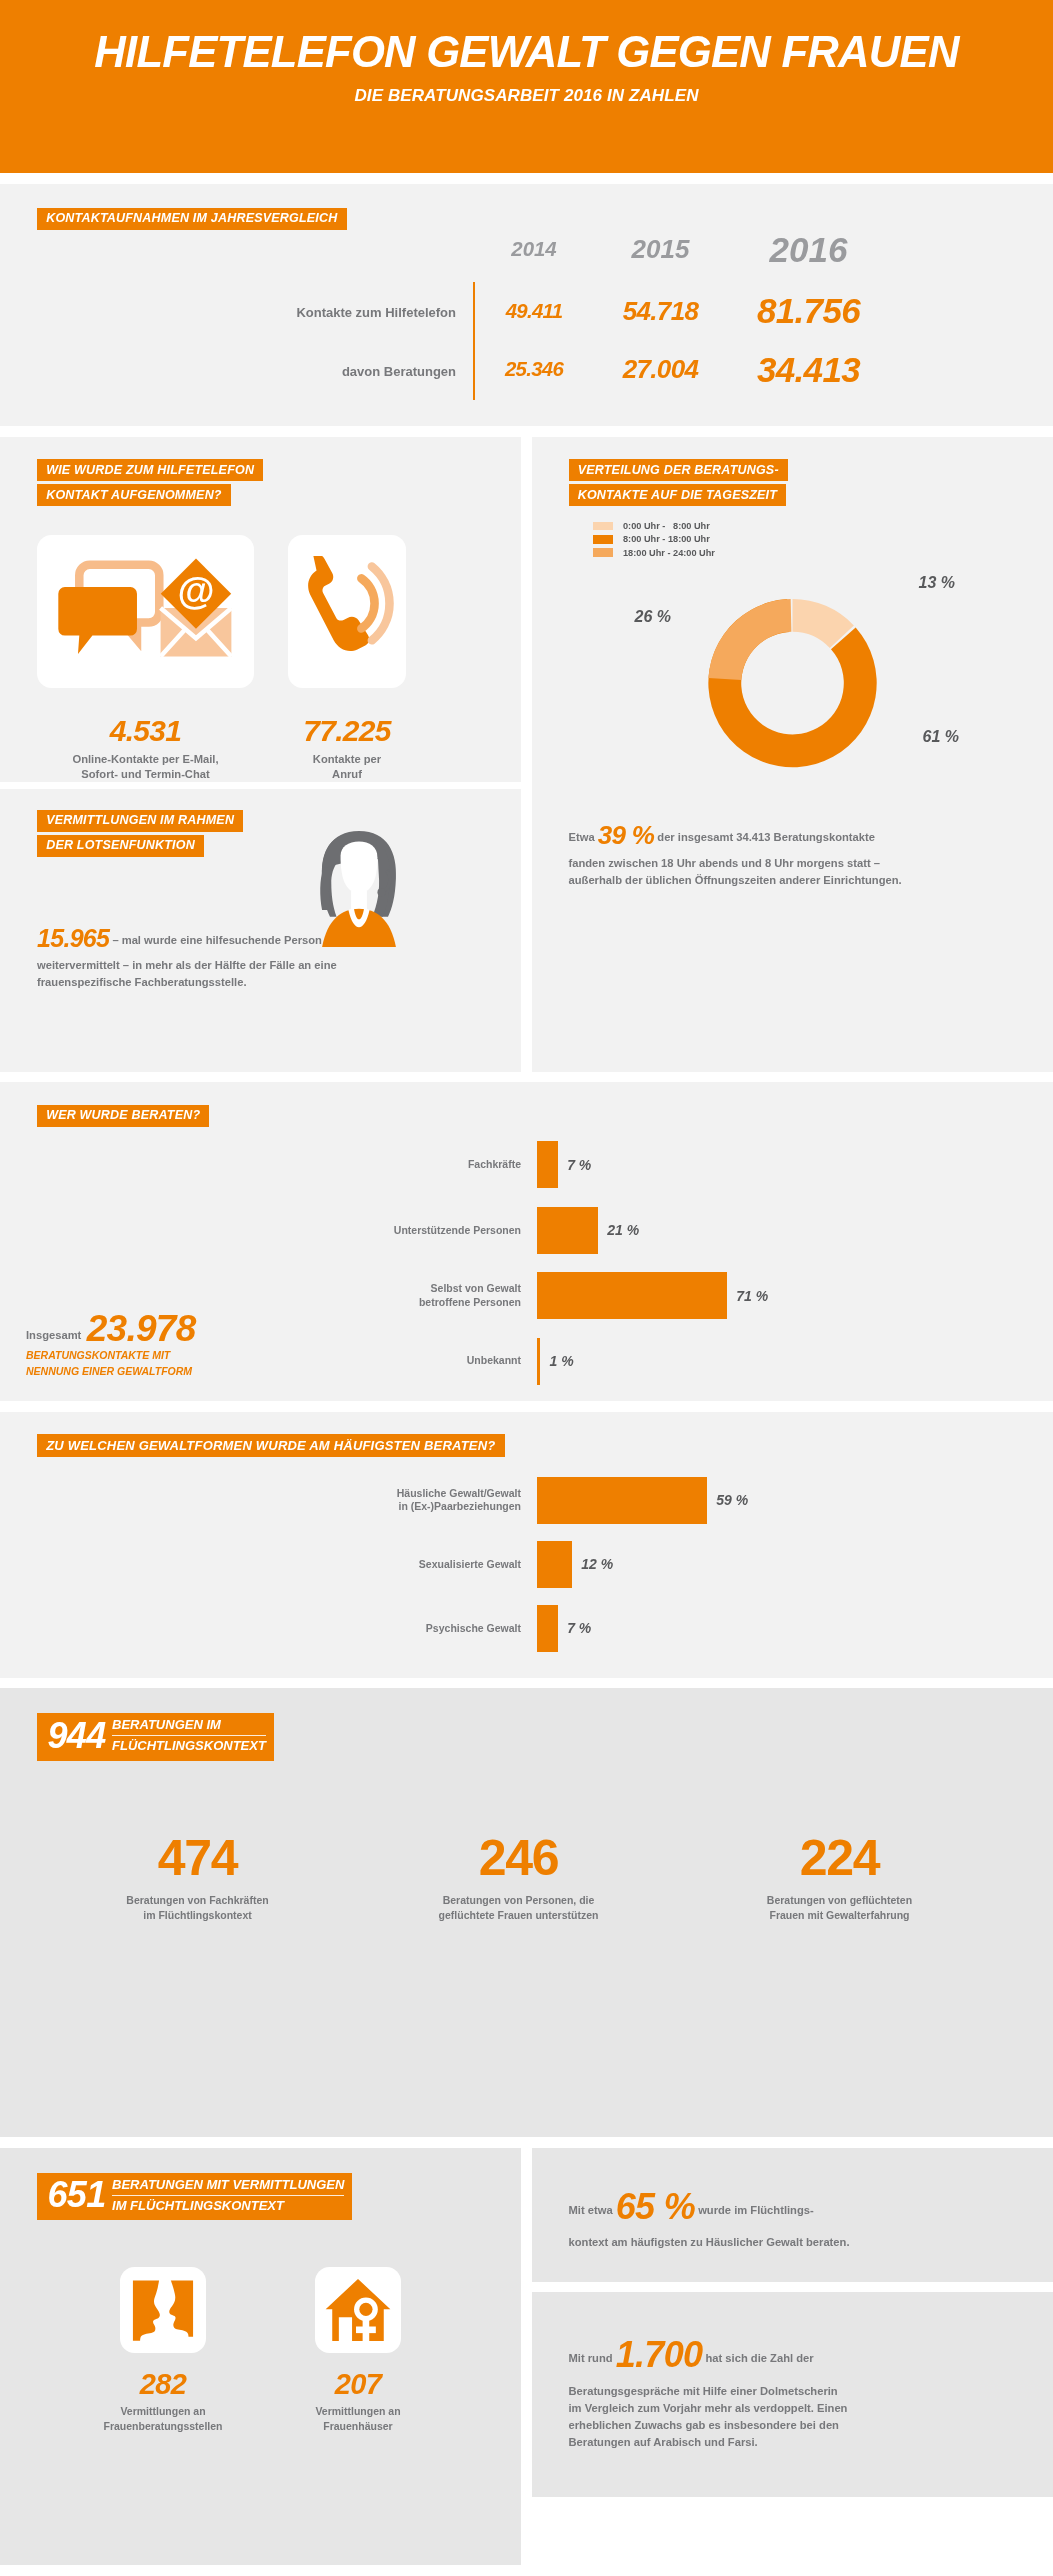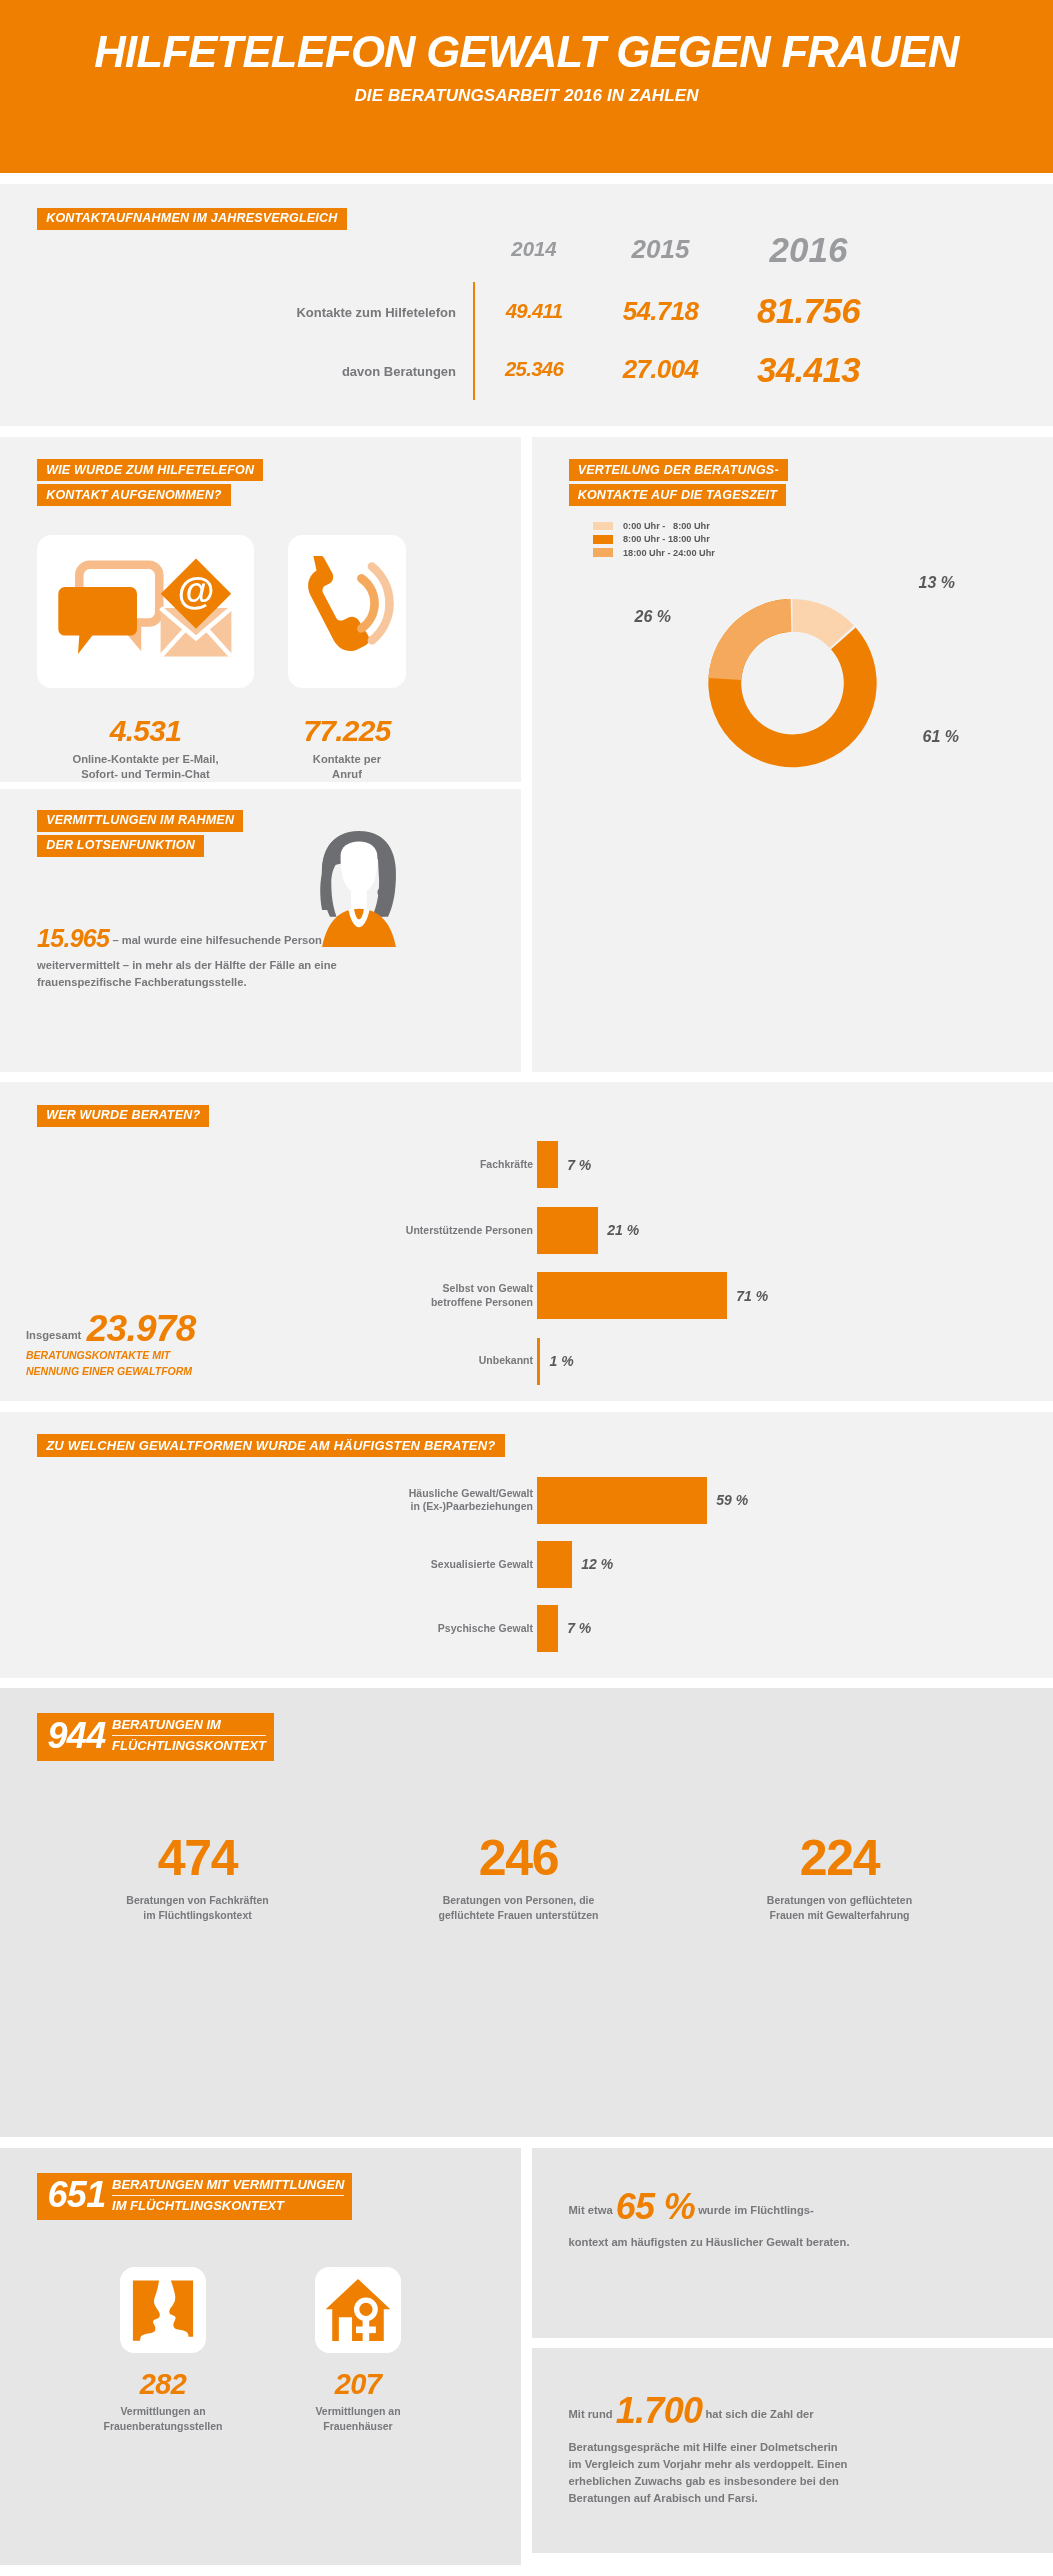--- a/index.html
+++ b/index.html
@@ -335,6 +335,13 @@
         <span class="pctlabel" style="left:103px;top:38px;">26 %</span>
       </div>
 
+      <div class="para" style="margin:29px 0 0 37px;width:448px;">
+        <span>Etwa</span>
+        <span class="hl xl">39 %</span>
+        <span>der insgesamt 34.413 Beratungskontakte</span><br>
+        <span>fanden zwischen 18 Uhr abends und 8 Uhr morgens statt –</span><br>
+        <span>außerhalb der üblichen Öffnungszeiten anderer Einrichtungen.</span>
+      </div>
     </div>
   </div>
 

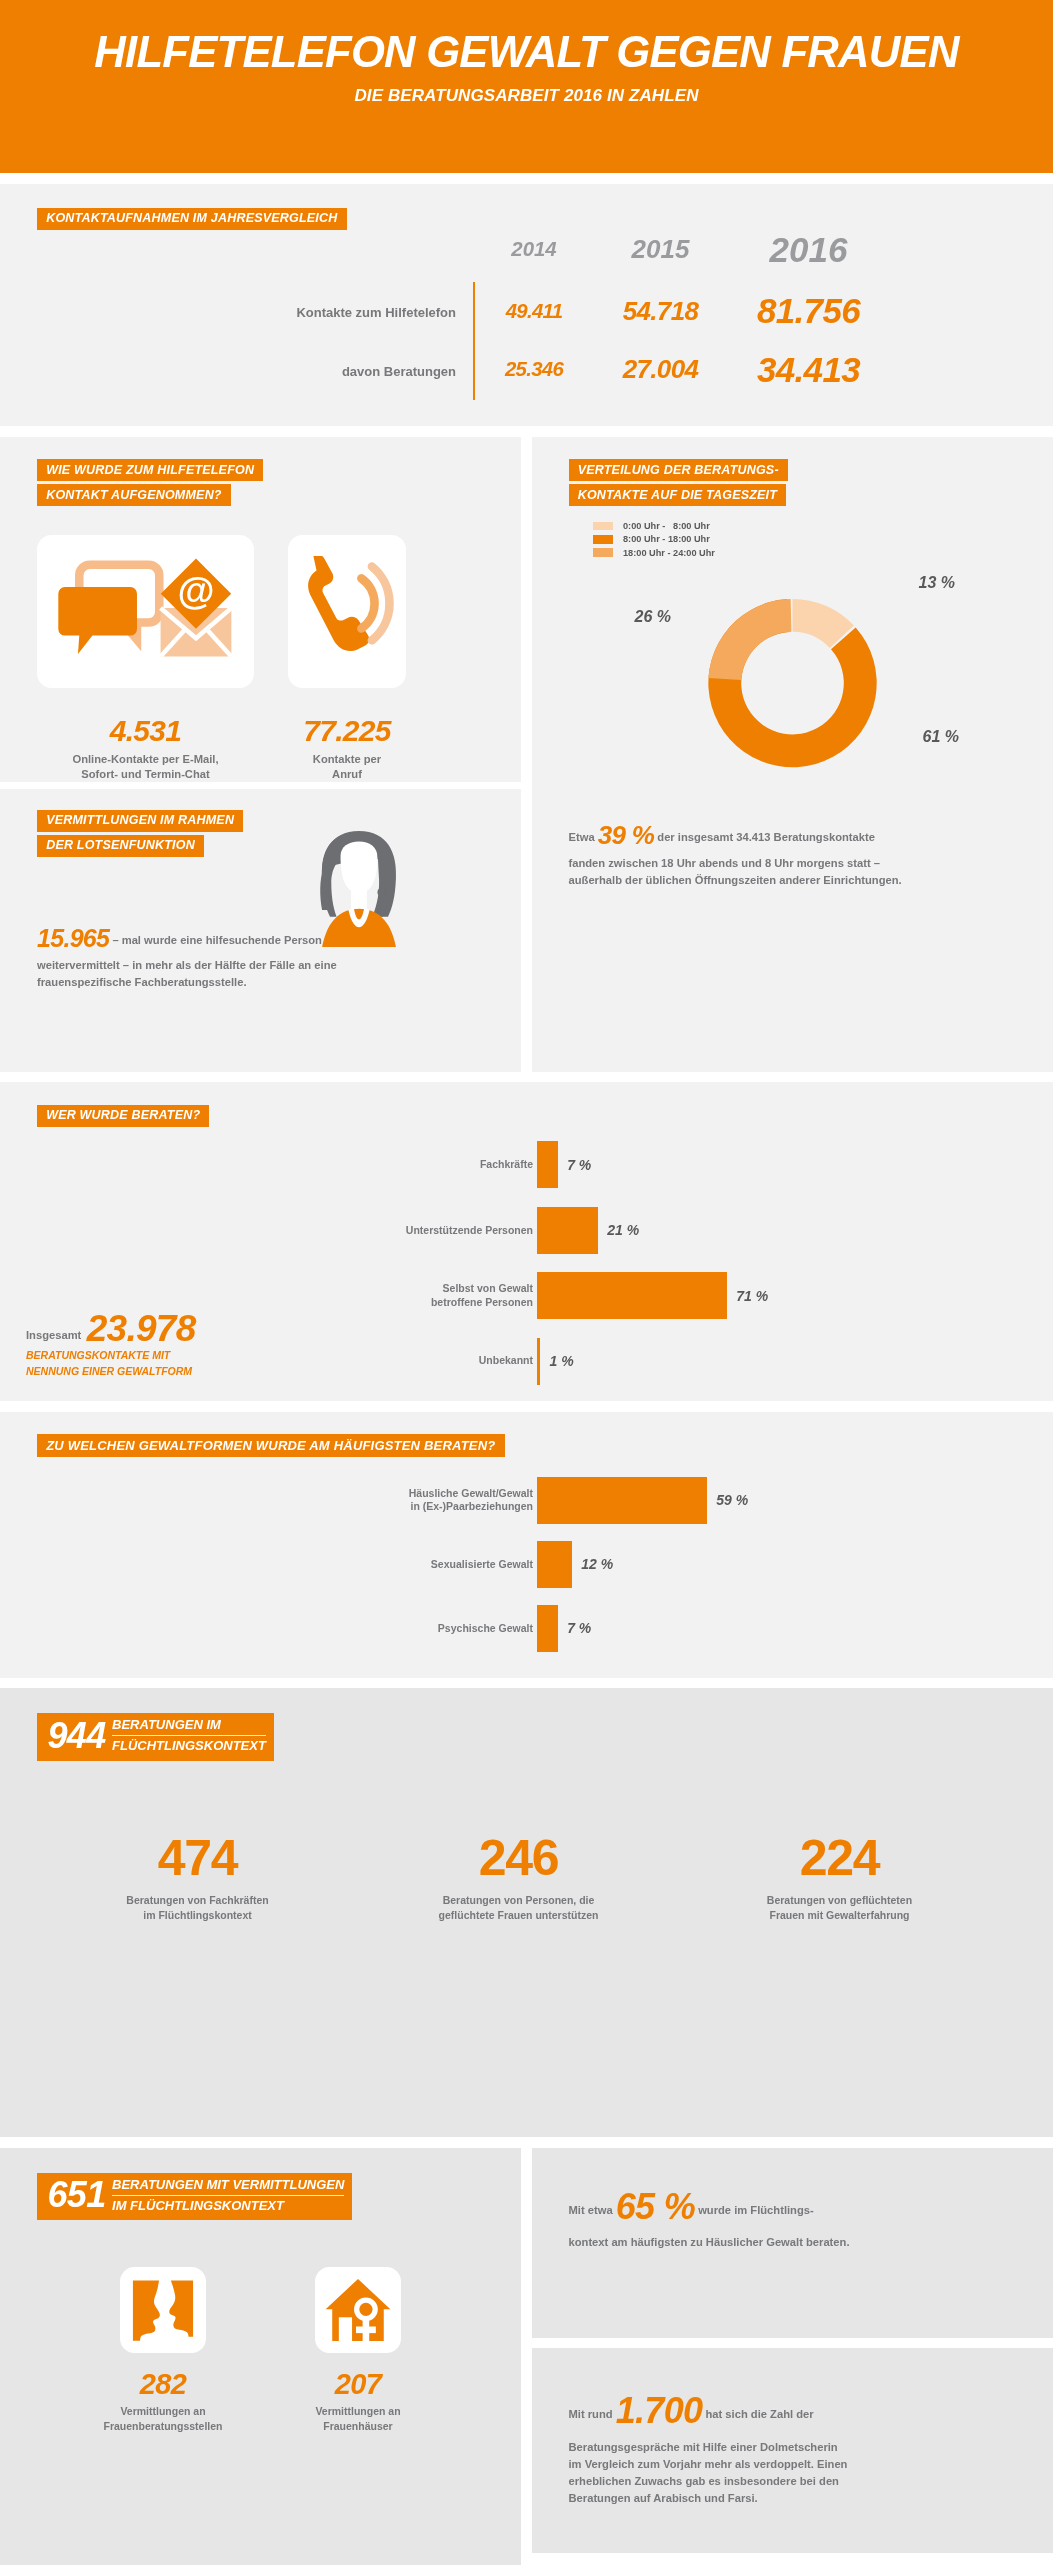--- a/index.html
+++ b/index.html
@@ -131,7 +131,7 @@
   .barrow{display:flex;align-items:center;}
   .barlabel{
     color:#77787b;font-size:10.5px;font-weight:bold;text-align:right;
-    padding-right:4px;line-height:1.3;box-sizing:border-box;
+    padding-right:16px;line-height:1.3;box-sizing:border-box;
   }
   .bar{background:#ee7f00;flex:none;}
   .barval{color:#58595b;font-size:14px;font-weight:bold;font-style:italic;padding-left:9.2px;white-space:nowrap;}

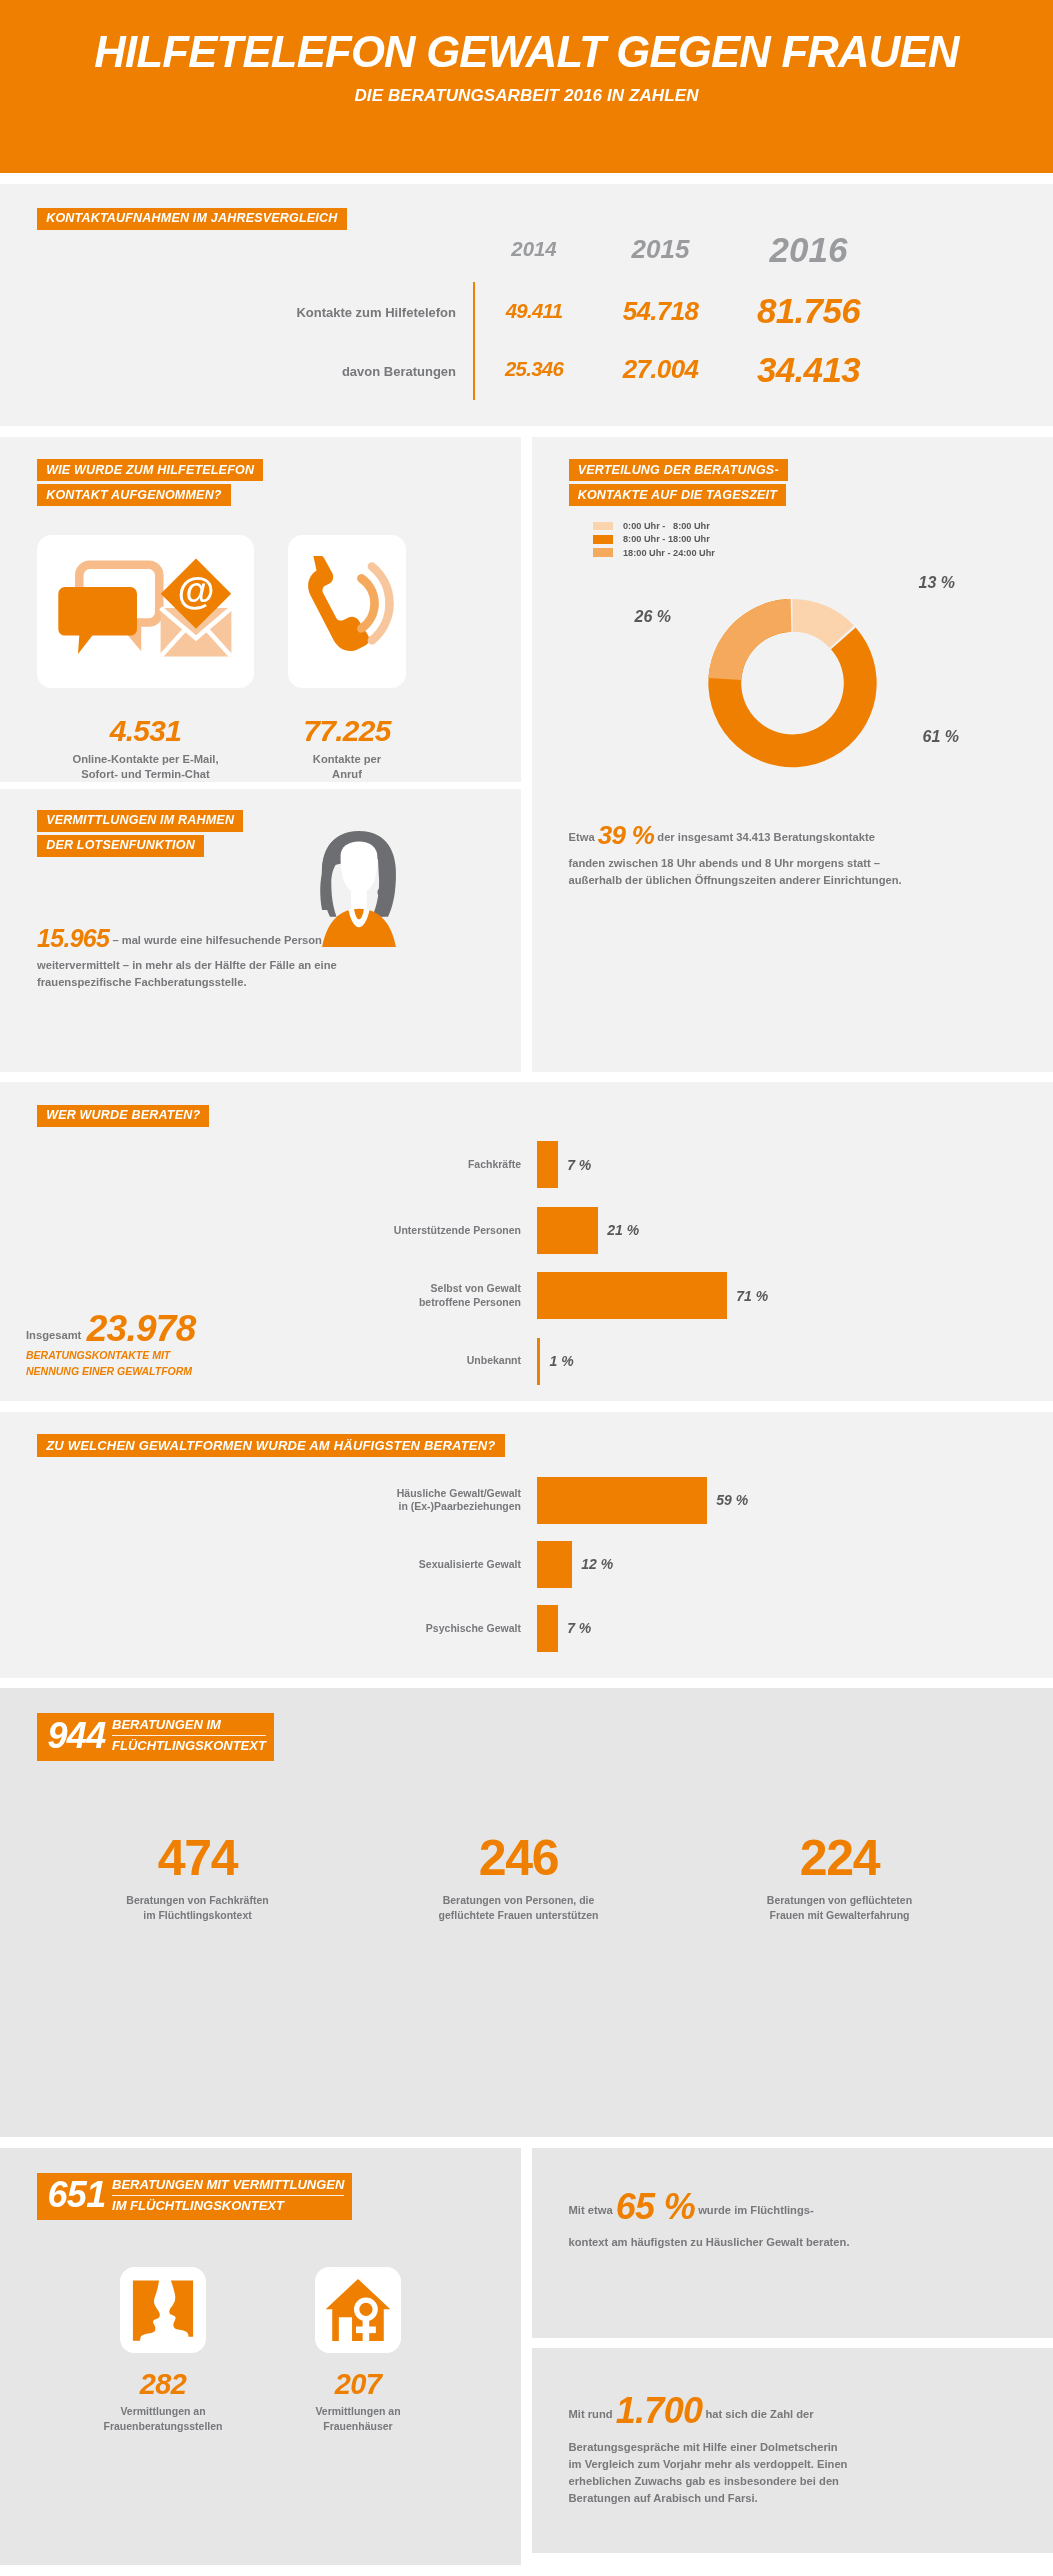--- a/index.html
+++ b/index.html
@@ -516,7 +516,7 @@
 
     <div style="width:521px;display:flex;flex-direction:column;gap:10.5px;">
 
-      <div class="panel dark" style="height:190px;padding:32px 37px 0 37px;box-sizing:border-box;">
+      <div class="panel dark" style="height:134px;padding:32px 37px 0 37px;box-sizing:border-box;">
         <div class="para">
           <span>Mit etwa</span>
           <span class="hl xxl">65 %</span>

